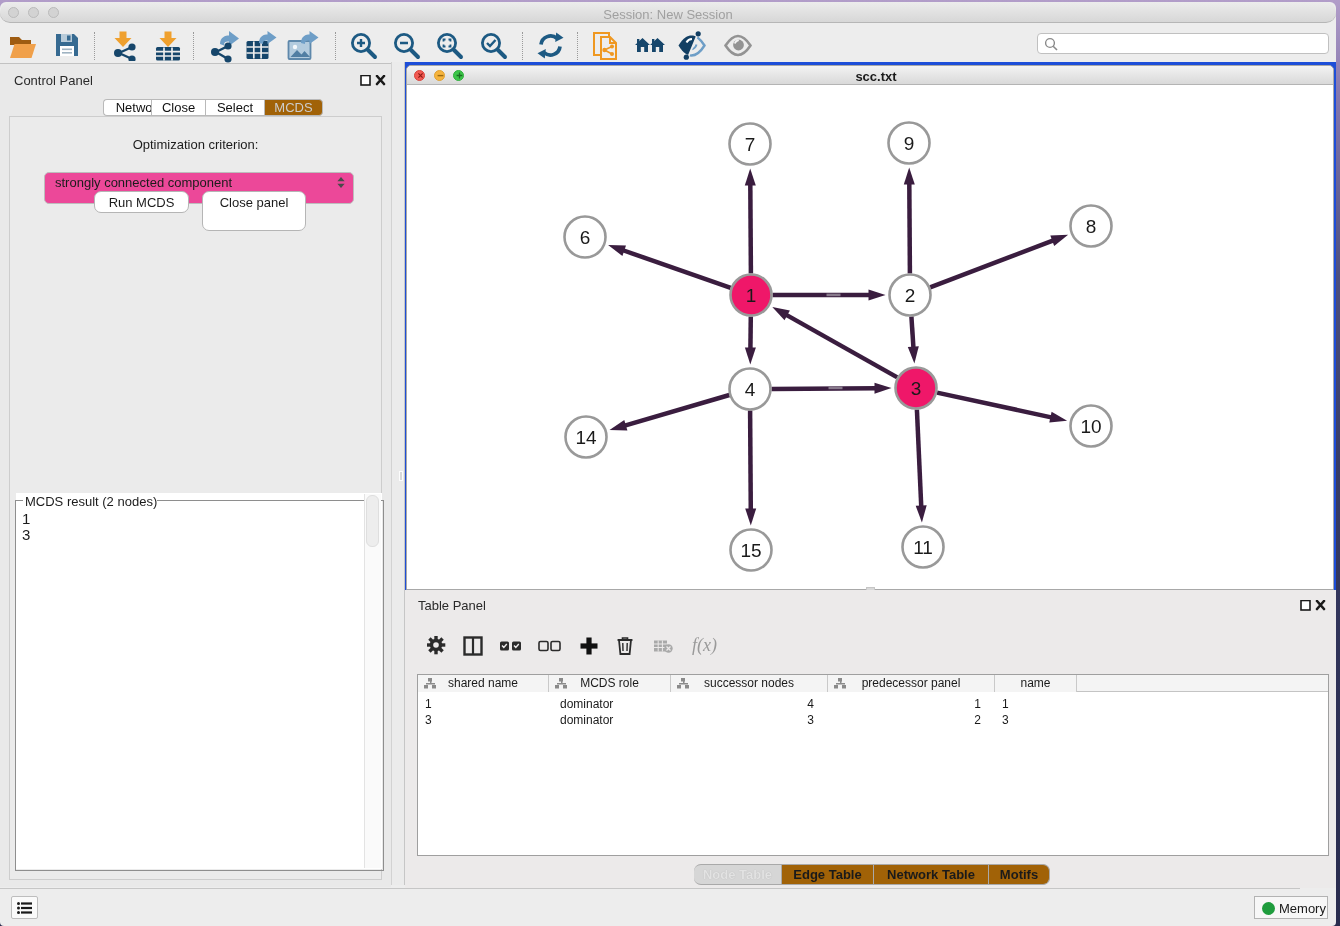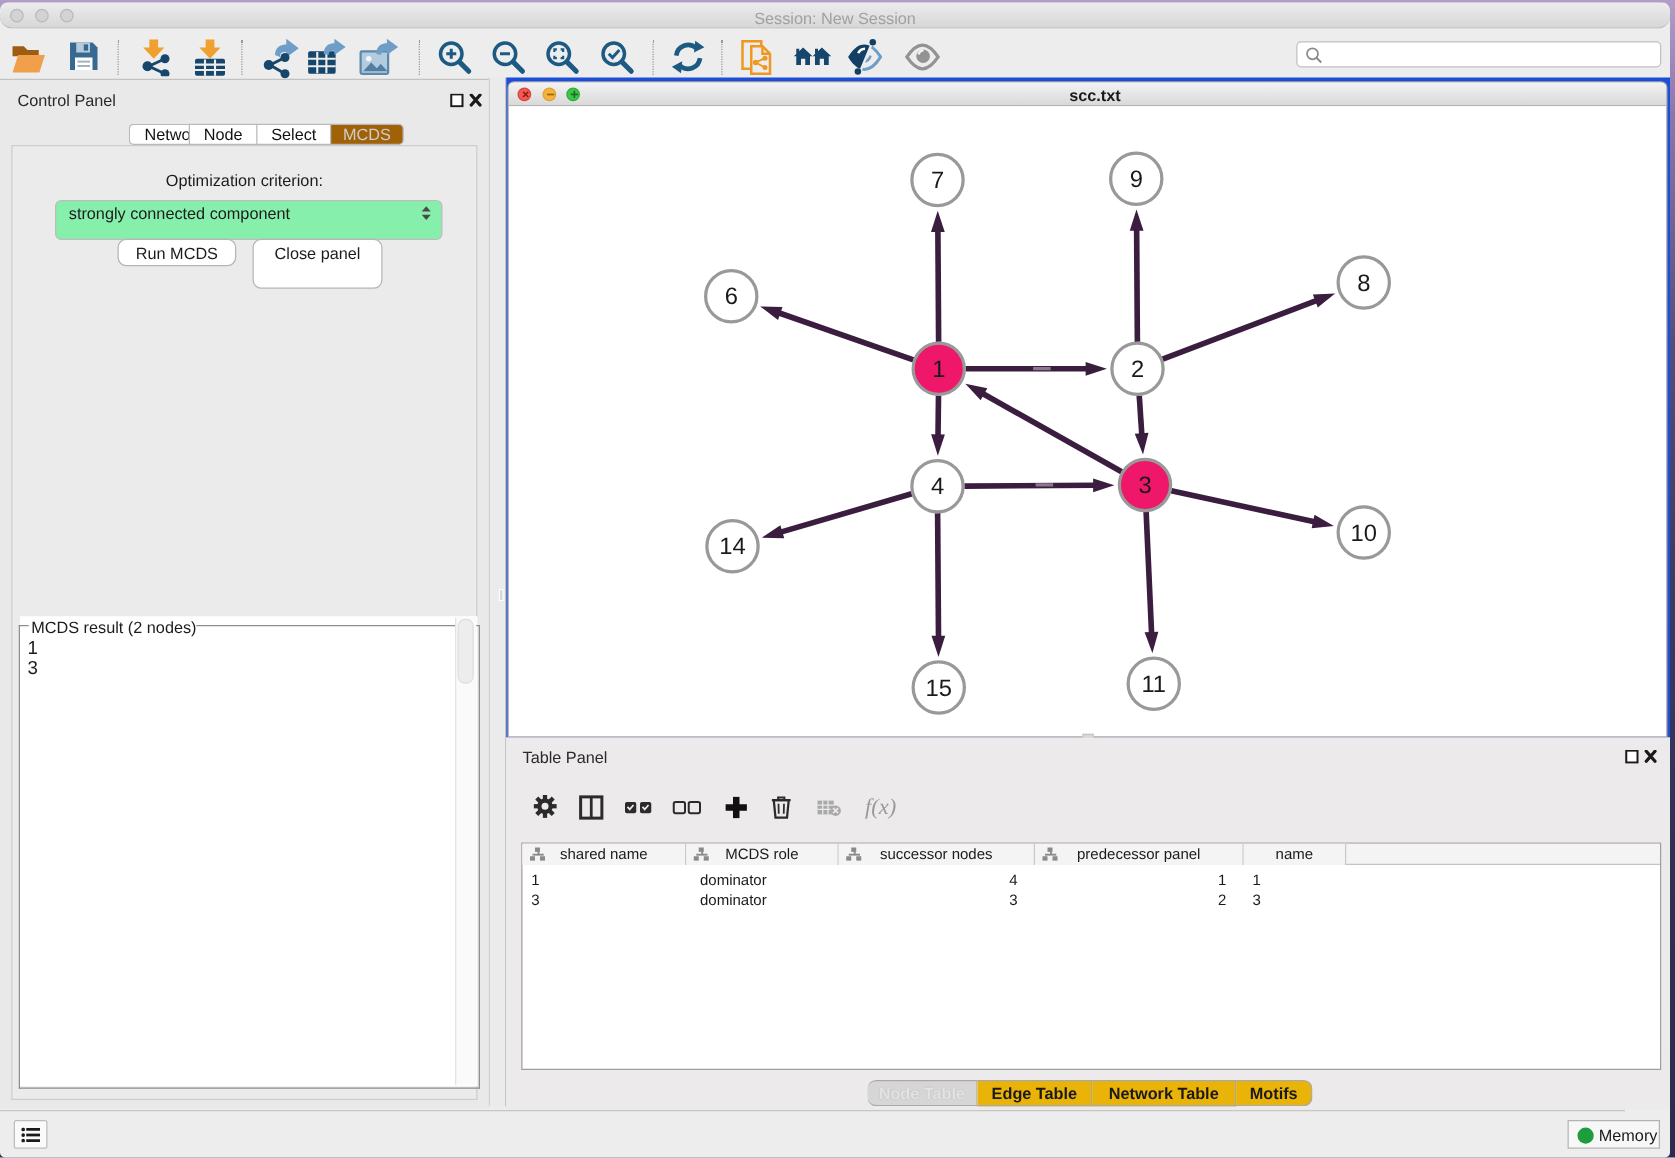--- a/index.html
+++ b/index.html
@@ -234,7 +234,7 @@
     </svg>
     <div class="tabs">
       <div class="tab" style="position:absolute;left:79px;width:72px;border-radius:4px 0 0 4px;text-align:center;margin-left:24px;">Network</div>
-      <div class="tab" style="position:absolute;left:151px;width:54px;text-align:center;">Node</div>
+      <div class="tab" style="position:absolute;left:151px;width:54px;text-align:center;">Close</div>
       <div class="tab" style="position:absolute;left:205px;width:59px;text-align:center;">Select</div>
       <div class="tab" style="position:absolute;left:264px;width:59px;text-align:center;background:#a16207;color:#ccc;border-right:1px solid #b9b9b9;border-radius:0 4px 4px 0;">MCDS</div>
     </div>

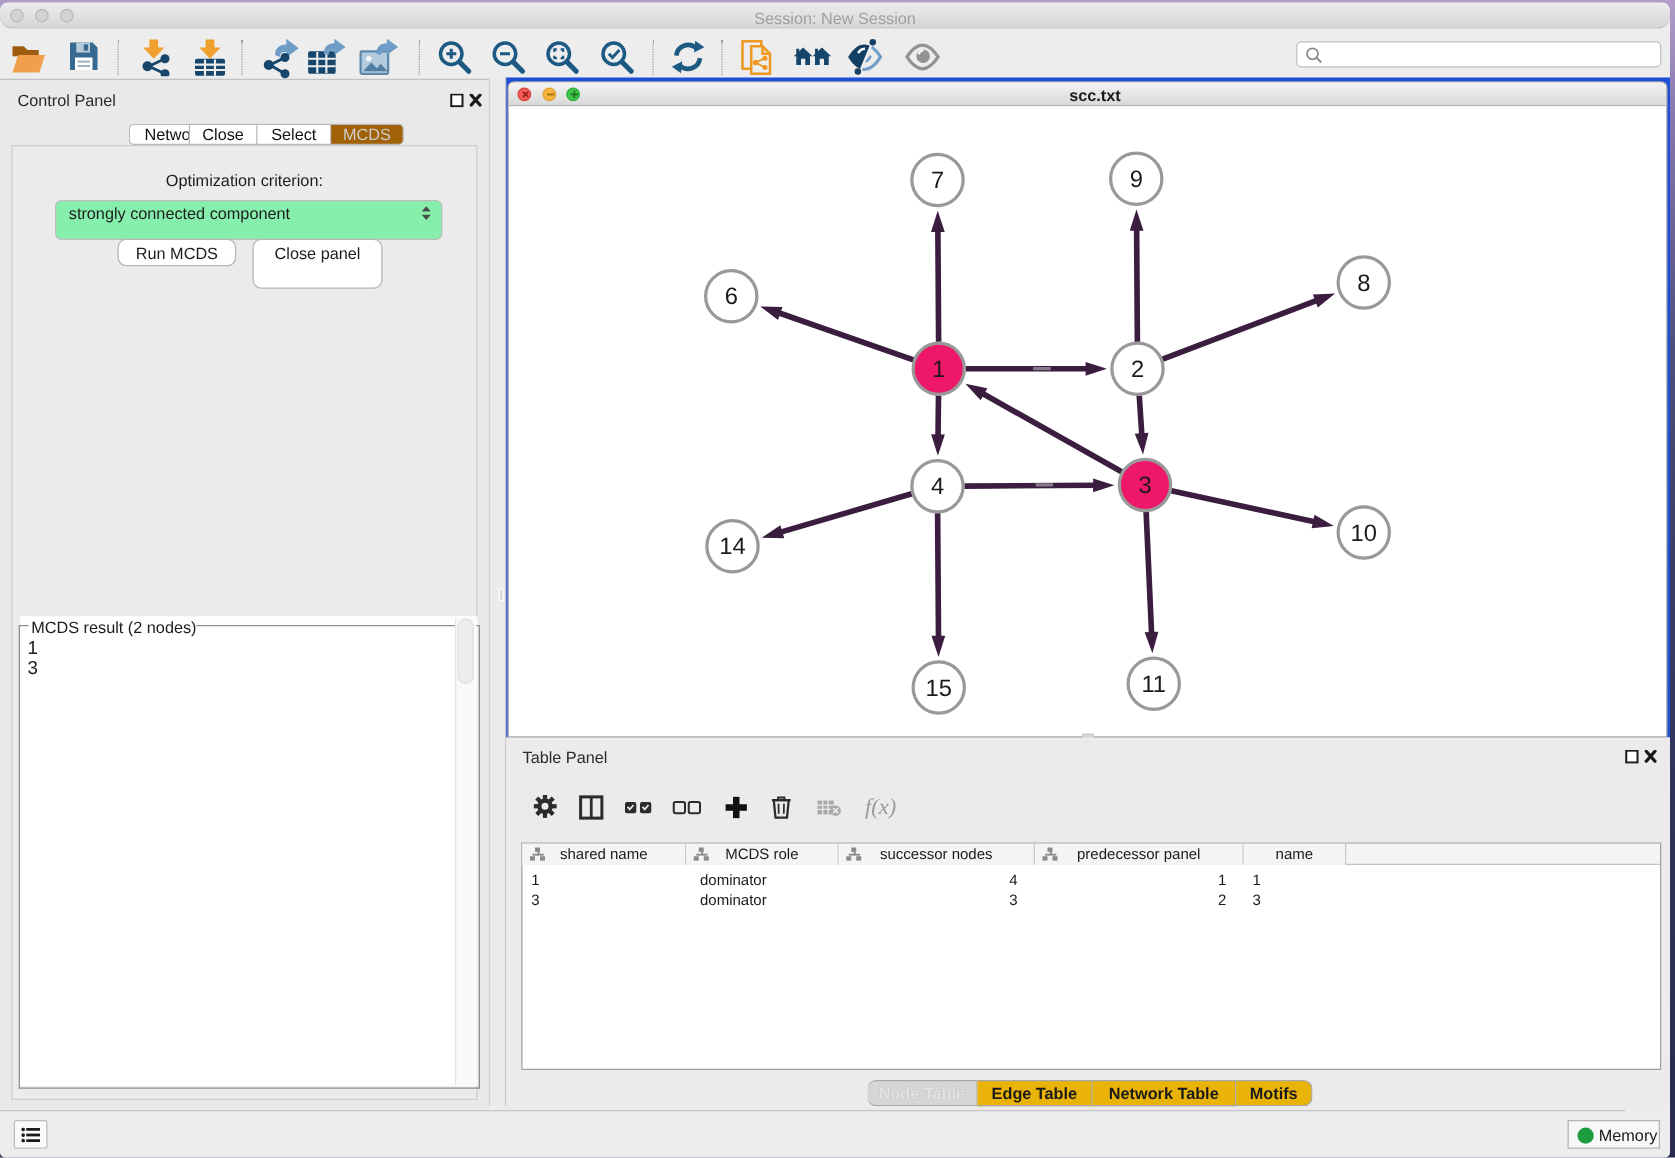--- a/index.html
+++ b/index.html
@@ -240,7 +240,7 @@
     </div>
     <div class="inner"></div>
     <div style="position:absolute;left:0;top:73px;width:391px;text-align:center;font-size:13px;color:#1c1c1c;">Optimization criterion:</div>
-    <div style="position:absolute;left:44px;top:96px;width:310px;height:32px;background:#86efac;border:1px solid #bdbdbd;border-radius:5px;">
+    <div style="position:absolute;left:44px;top:108px;width:310px;height:32px;background:#ec4899;border:1px solid #bdbdbd;border-radius:5px;">
       <div style="position:absolute;left:10px;top:2px;font-size:13px;color:#1c1c1c;">strongly connected component</div>
       <svg style="position:absolute;right:7px;top:3px;" width="10" height="13" viewBox="0 0 11 14">
         <path d="M1.5 5.5 L5.5 1 L9.5 5.5 Z" fill="#4a4a4a"></path>

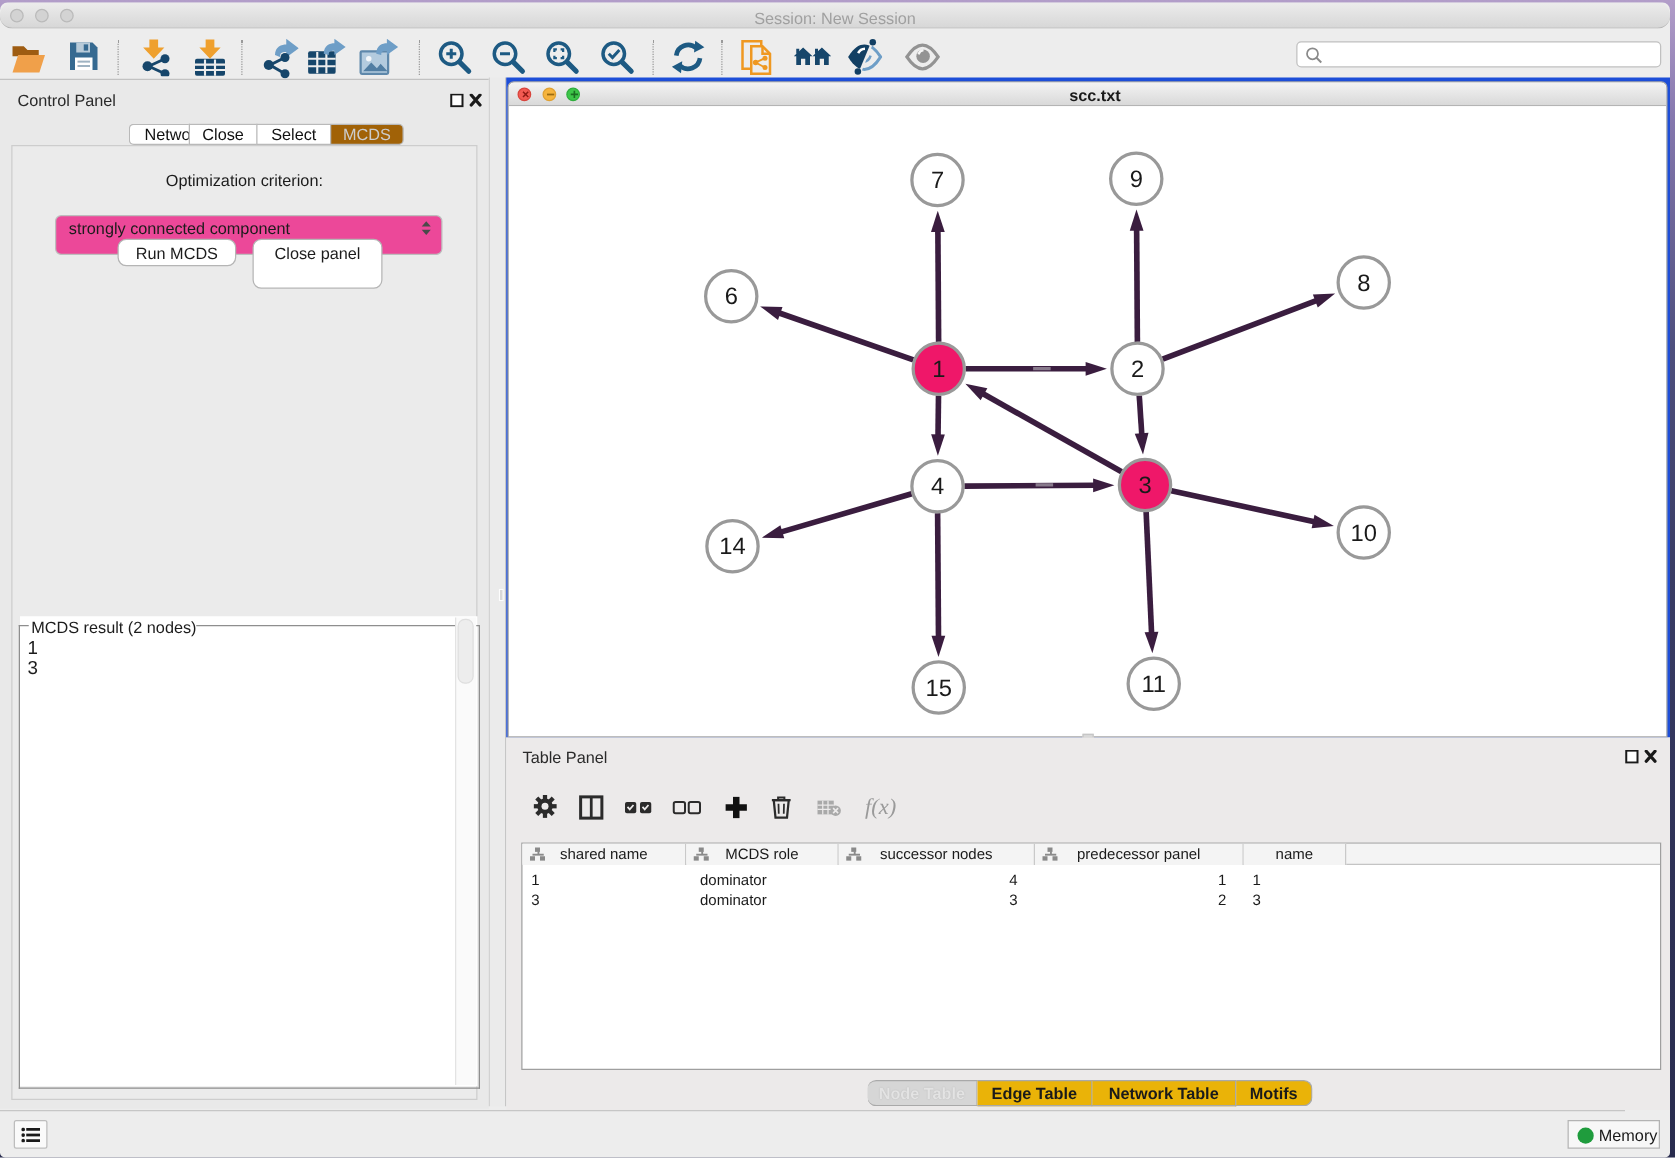--- a/index.html
+++ b/index.html
@@ -40,7 +40,7 @@
 .th.noicon::before { display:none; }
 .tr { position:absolute; left:0; width:910px; height:16px; font-size:12px; color:#1a1a1a; }
 .tr span { position:absolute; top:2px; }
-.btab { position:absolute; top:274px; height:21px; background:#eab308; border:1px solid #a9a9a9; border-left:none; font-size:13px; font-weight:bold; color:#1a1a1a; text-align:center; line-height:20px; }
+.btab { position:absolute; top:274px; height:21px; background:#a16207; border:1px solid #a9a9a9; border-left:none; font-size:13px; font-weight:bold; color:#1a1a1a; text-align:center; line-height:20px; }
 .btab:first-of-type { border-left:1px solid #a9a9a9; }
 </style>
 </head>

